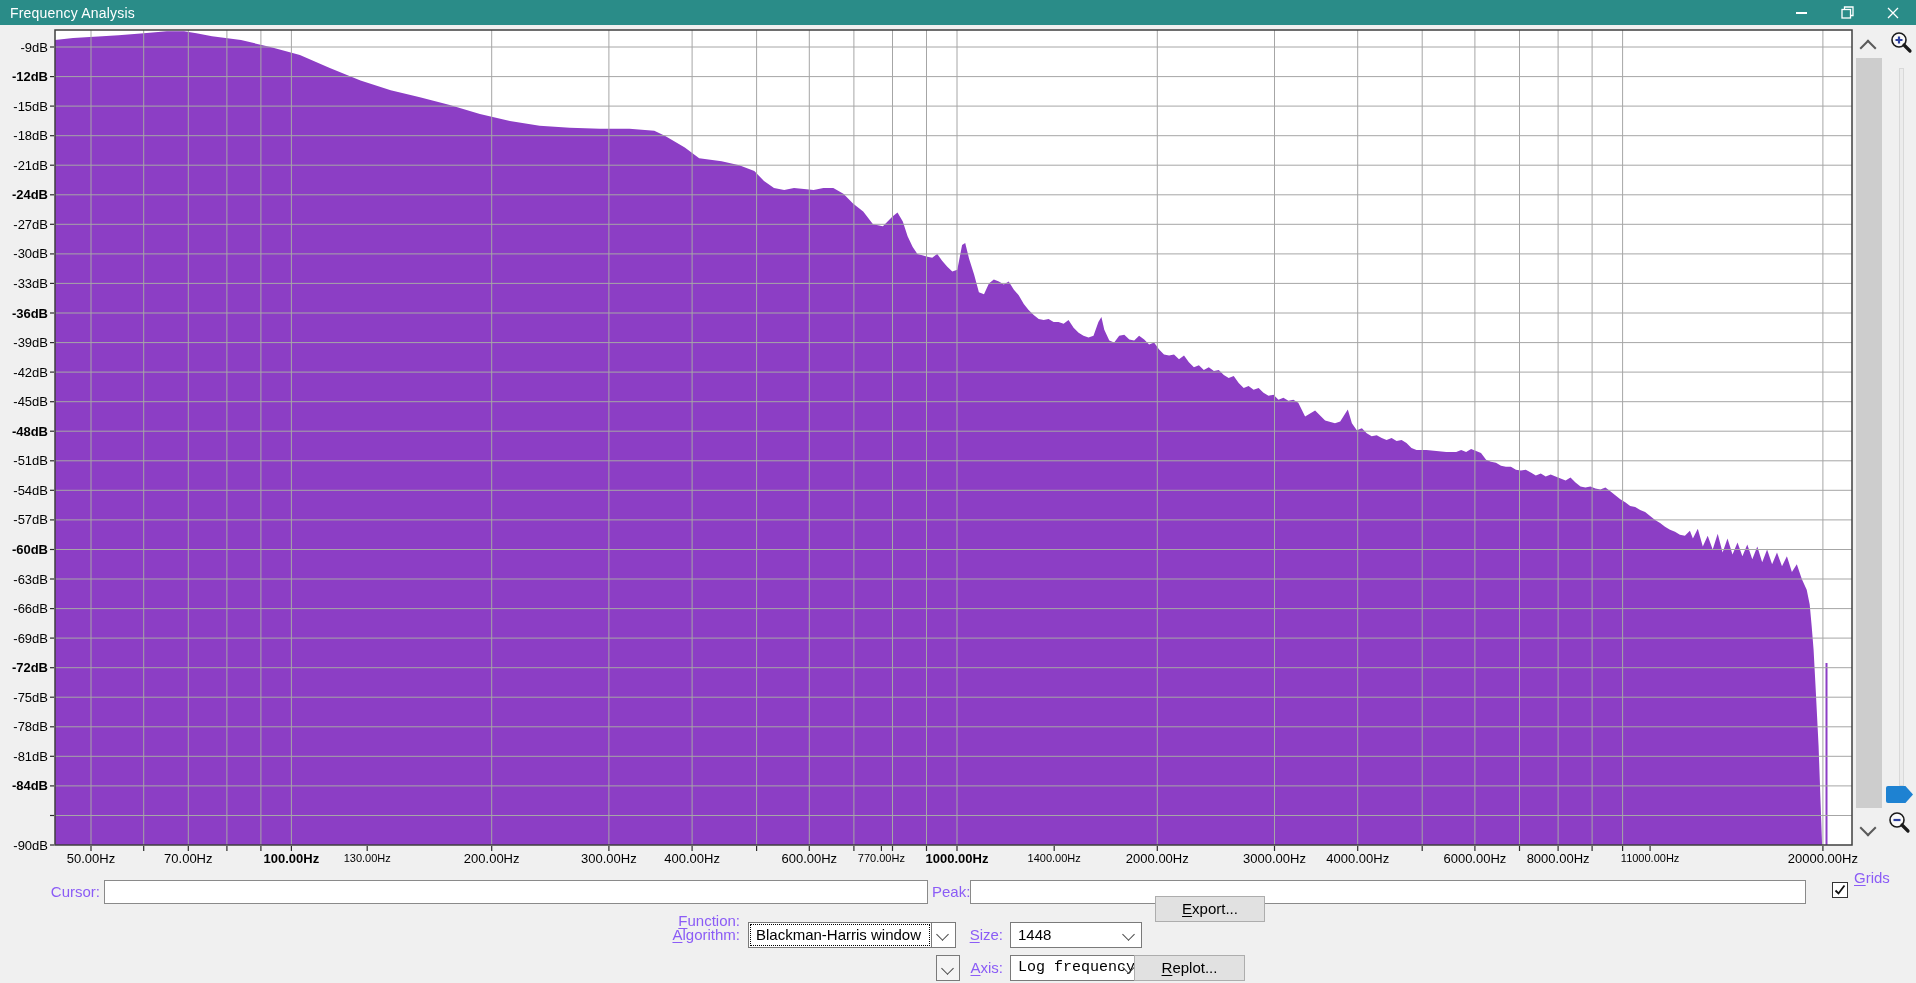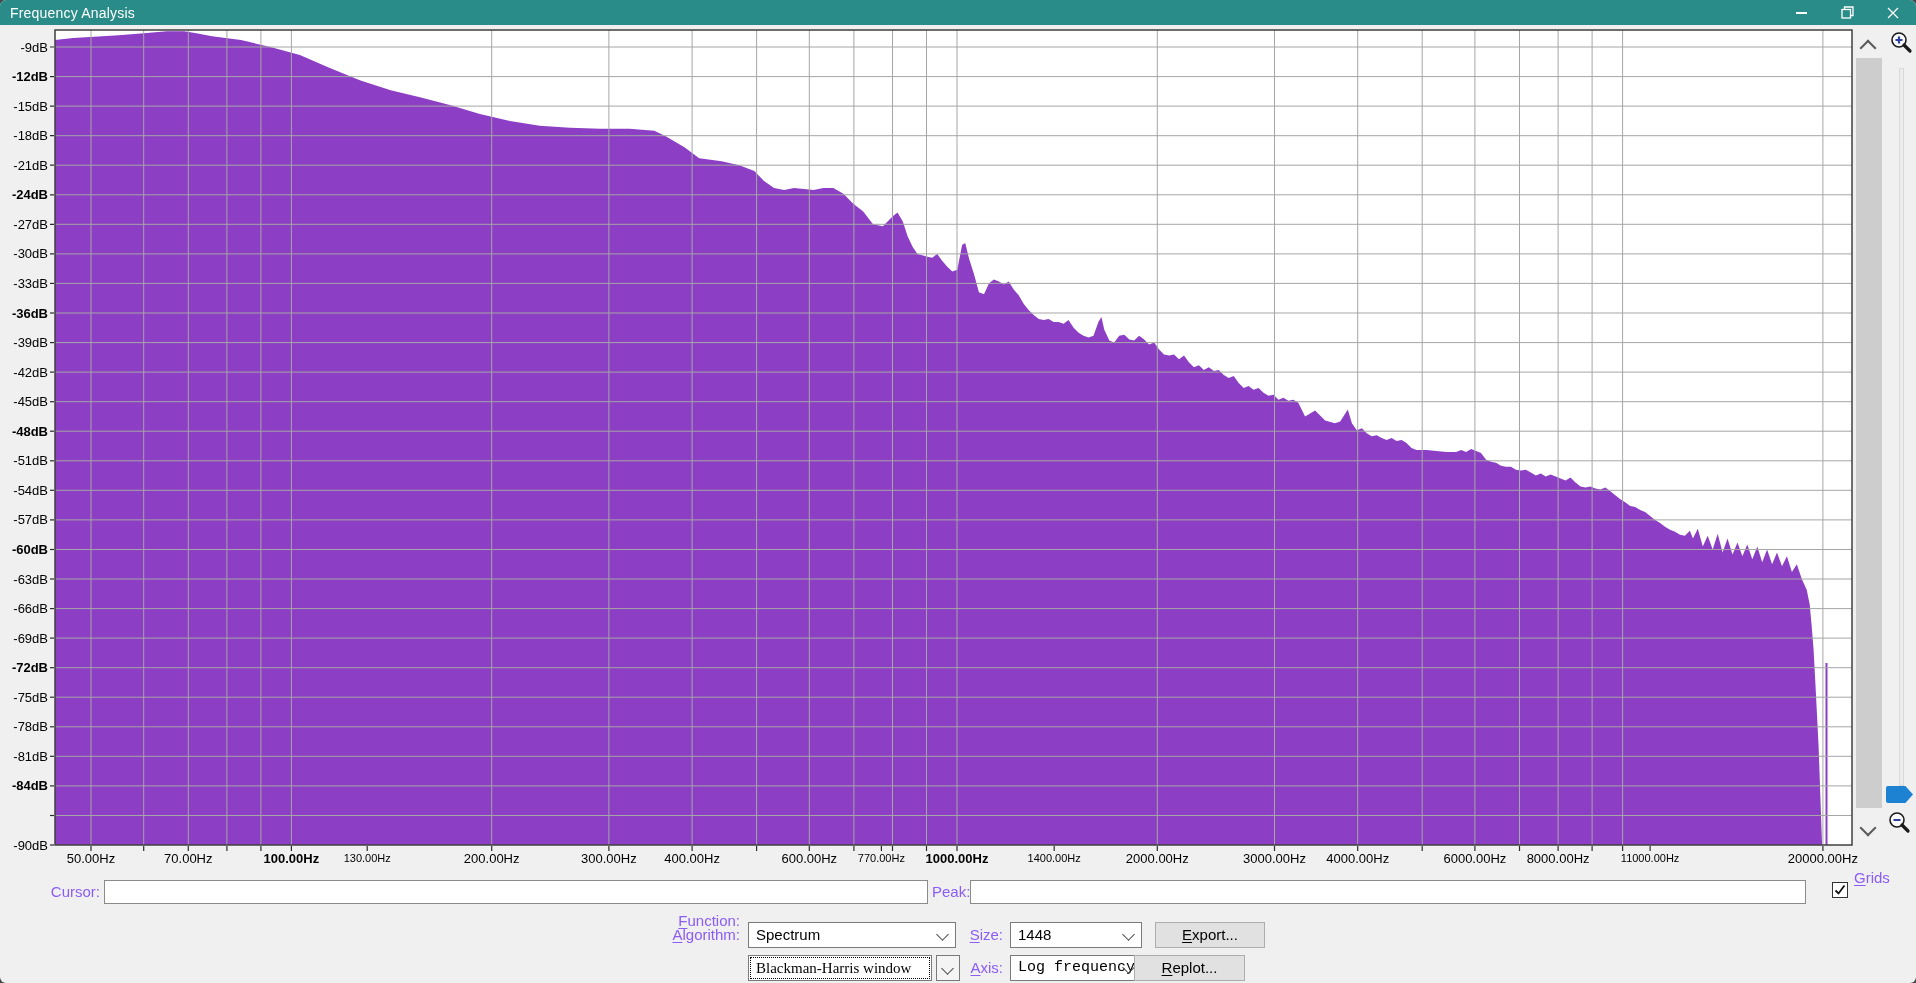--- a/index.html
+++ b/index.html
@@ -4,7 +4,7 @@
 <style>
   html,body{margin:0;padding:0;background:#444;}
   #window{position:relative;width:1916px;height:983px;background:#f0f0f0;overflow:hidden;
-          font-family:"Liberation Sans",sans-serif;border-radius:6px;-webkit-font-smoothing:antialiased;}
+          font-family:"Liberation Sans",sans-serif;-webkit-font-smoothing:antialiased;}
   
   #titlebar{position:absolute;left:0;top:0;width:1916px;height:25px;background:var(--c-title,#2a8c88);
             display:flex;align-items:center;}

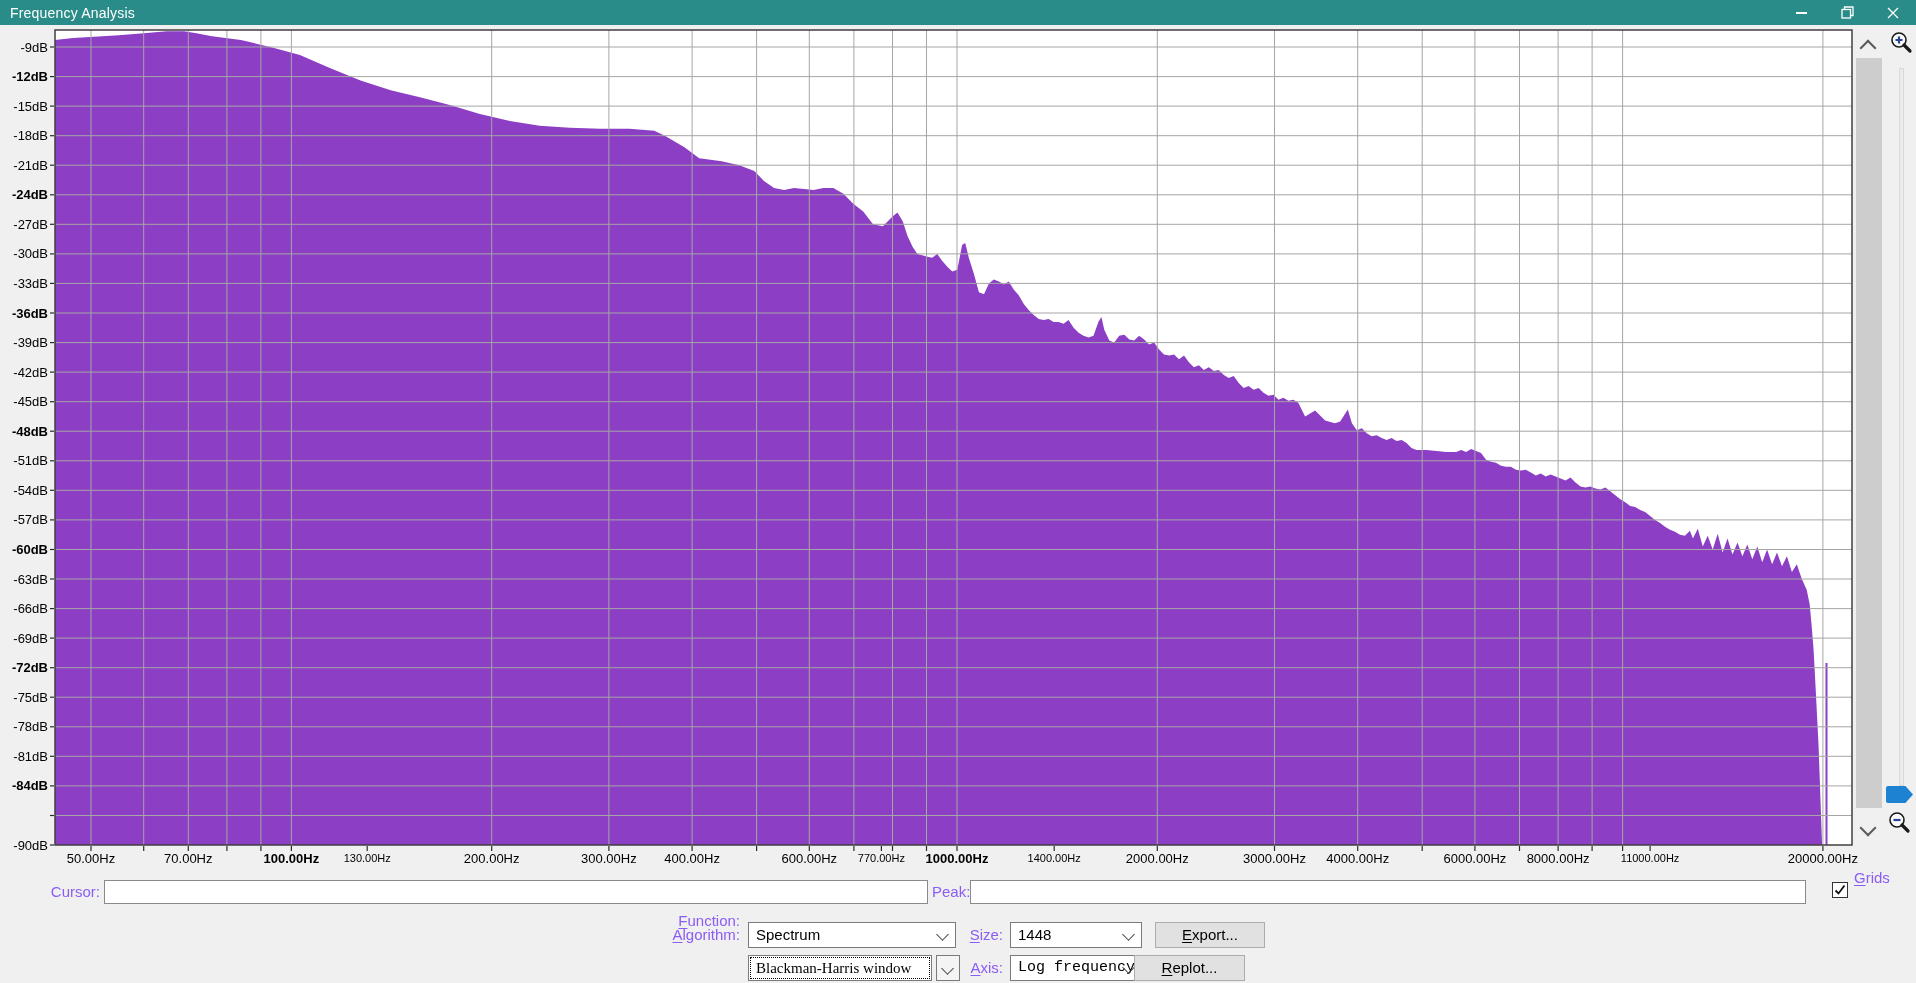--- a/index.html
+++ b/index.html
@@ -277,7 +277,7 @@
     <span>1448</span>
     <span class="chev"></span>
   </div>
-  <div class="btn" style="left:1155px;top:922px;width:110px;"><u>E</u>xport...</div>
+  <div class="btn" style="left:1155px;top:896px;width:110px;"><u>E</u>xport...</div>
 
   <div class="lbl right" style="left:620px;top:911px;width:120px;"><u>F</u>unction:</div>
   <div class="combo combo-focus" style="left:748px;top:955px;width:184px;padding-right:7px;font-family:Liberation Serif, serif;">

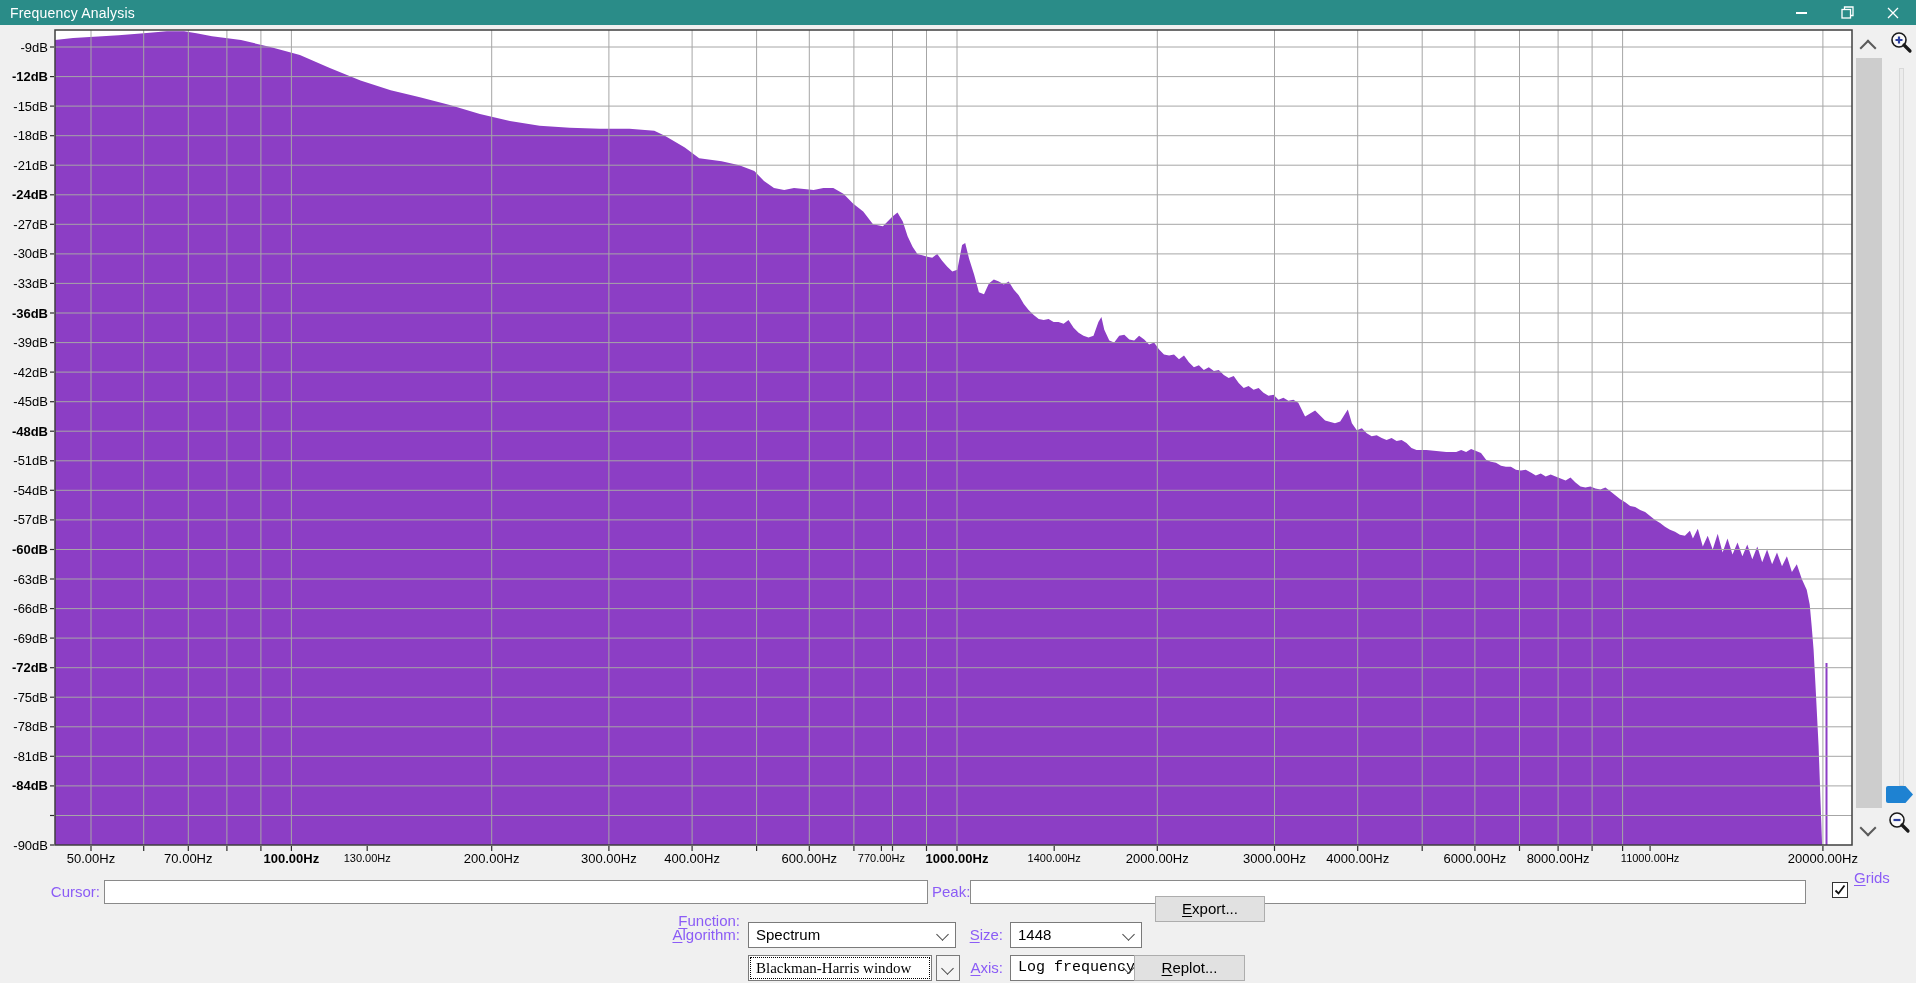--- a/index.html
+++ b/index.html
@@ -280,7 +280,7 @@
   <div class="btn" style="left:1155px;top:896px;width:110px;"><u>E</u>xport...</div>
 
   <div class="lbl right" style="left:620px;top:911px;width:120px;"><u>F</u>unction:</div>
-  <div class="combo combo-focus" style="left:748px;top:955px;width:184px;padding-right:7px;font-family:Liberation Serif, serif;">
+  <div class="combo combo-focus" style="left:748px;top:922px;width:184px;padding-right:7px;">
     <span>Blackman-Harris window</span>
   </div>
   <div class="chevbox" style="left:936px;top:955px;">

